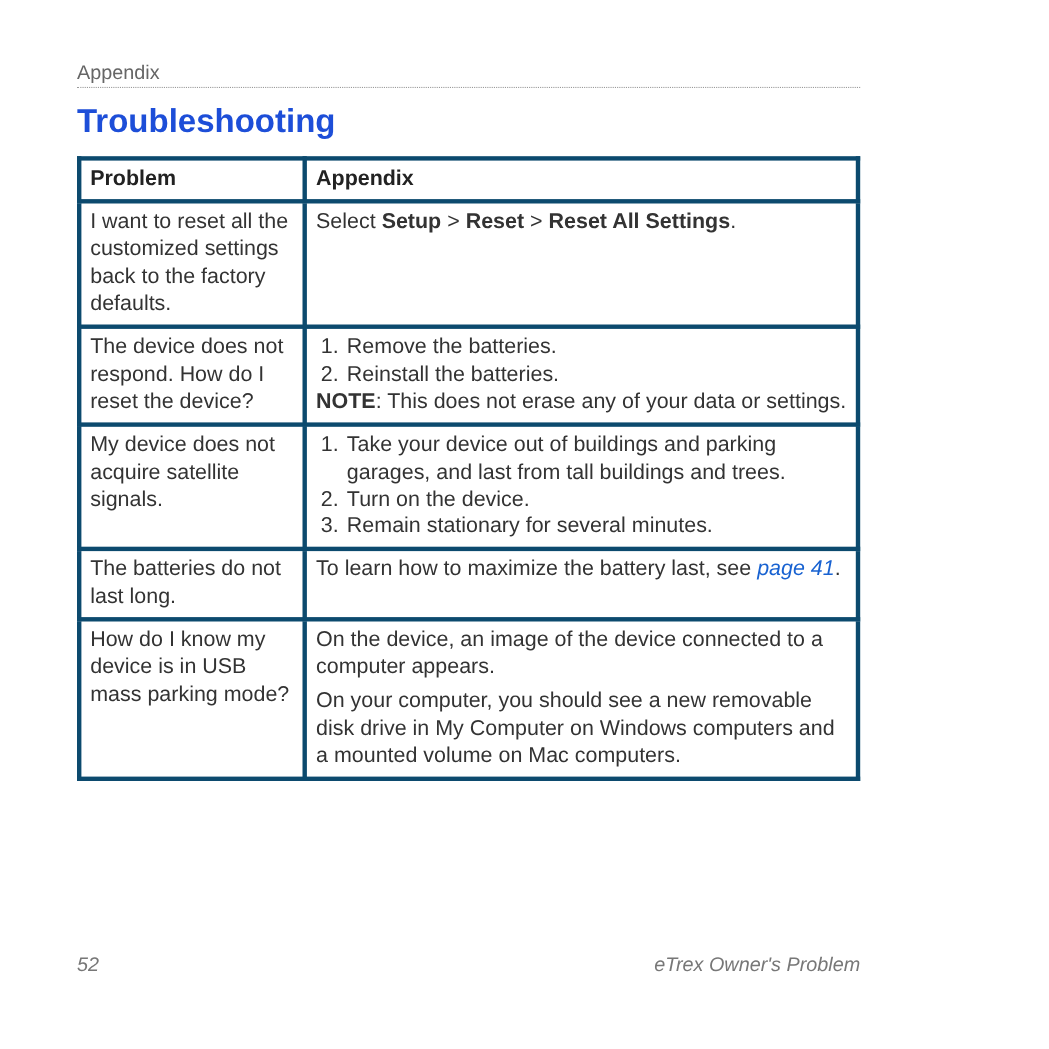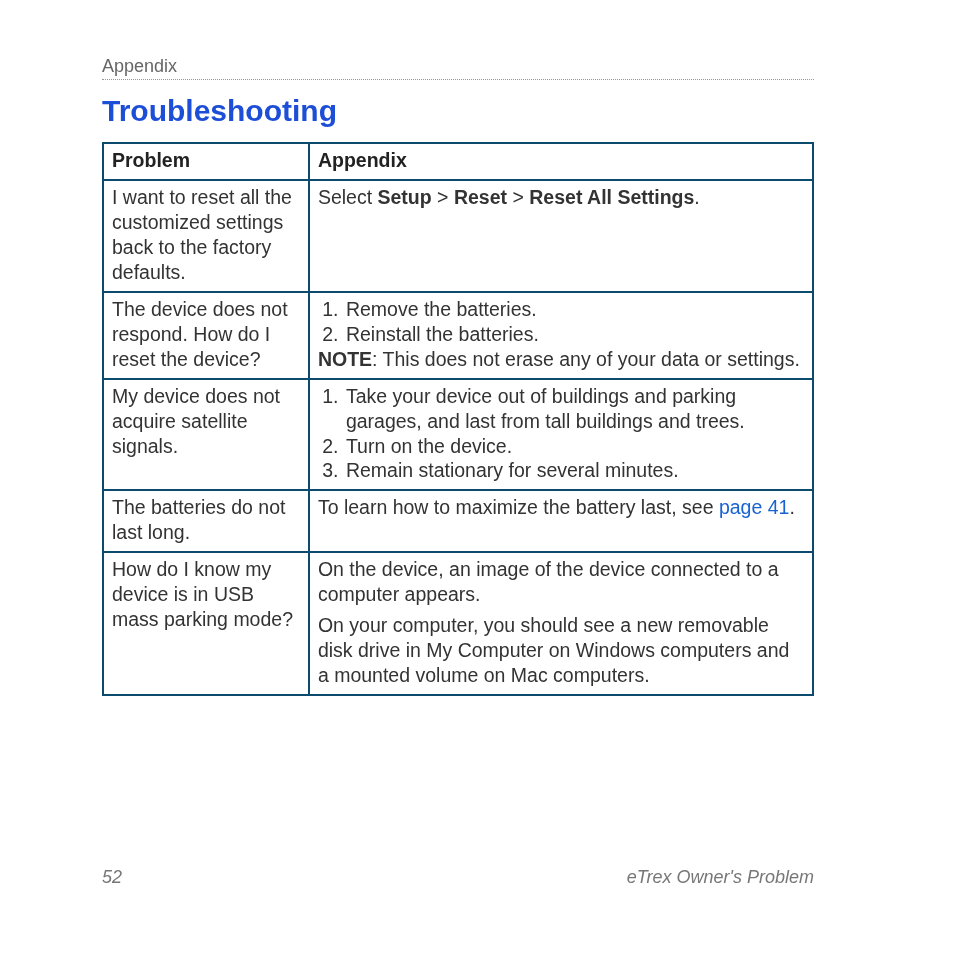--- a/index.html
+++ b/index.html
@@ -17,7 +17,6 @@
     width: 852px;
     height: 954px;
     position: relative;
-    margin-left: 32px;
   }
   .appendix-header {
     font-size: 18px;

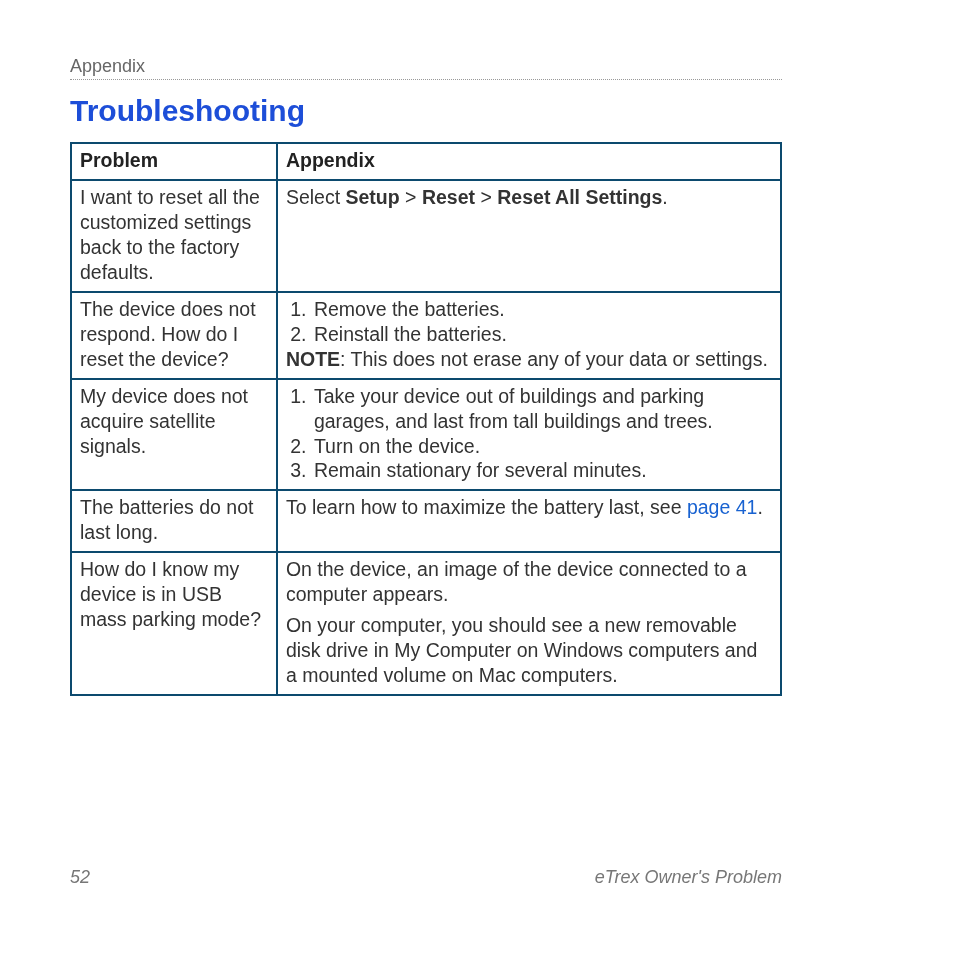--- a/index.html
+++ b/index.html
@@ -39,7 +39,7 @@
   table.trouble col.problem { width: 29%; }
   table.trouble col.solution { width: 71%; }
   table.trouble th, table.trouble td {
-    border: 2px solid #0c4a6e;
+    border: 4px solid #0c4a6e;
     padding: 4px 8px 6px 8px;
     vertical-align: top;
     font-size: 19.5px;

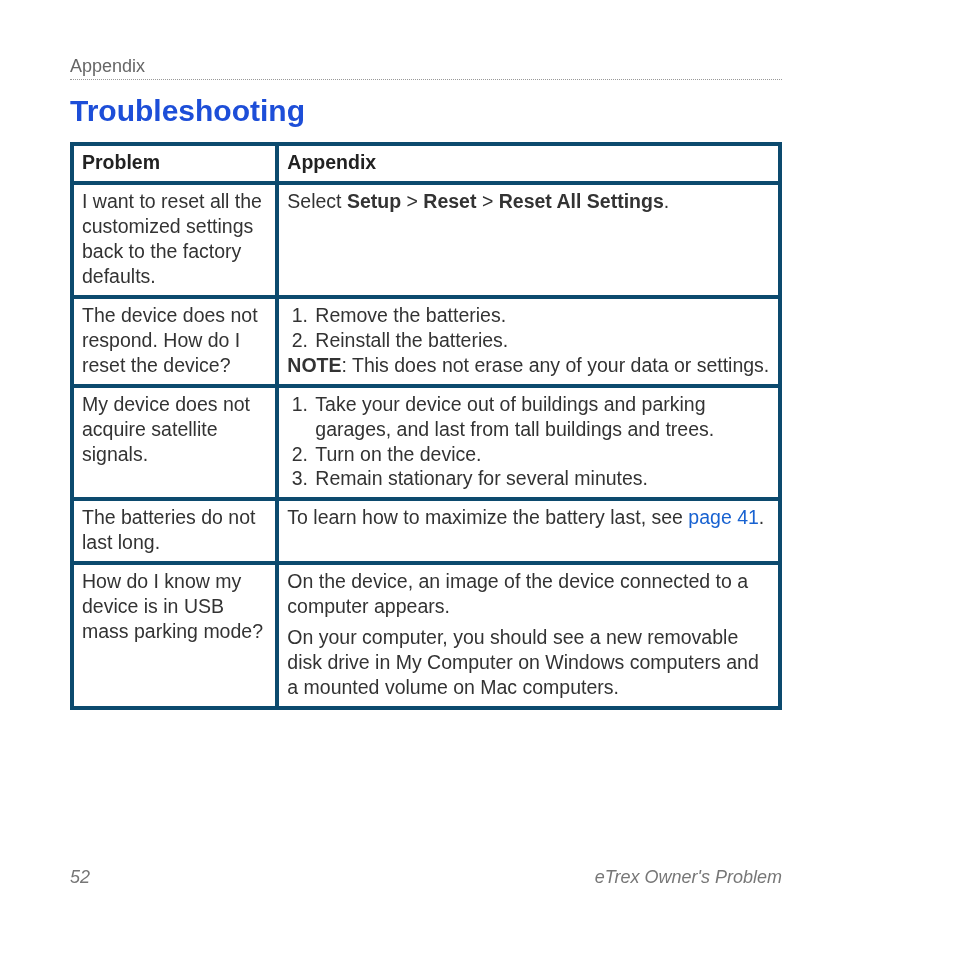--- a/index.html
+++ b/index.html
@@ -60,7 +60,7 @@
   }
   .note-label { font-weight: bold; }
   .mpath { font-weight: bold; }
-  .link { color: #1862d1; }
+  .link { color: #1862d1; font-style: italic; }
   .footer {
     position: absolute;
     bottom: 66px;

